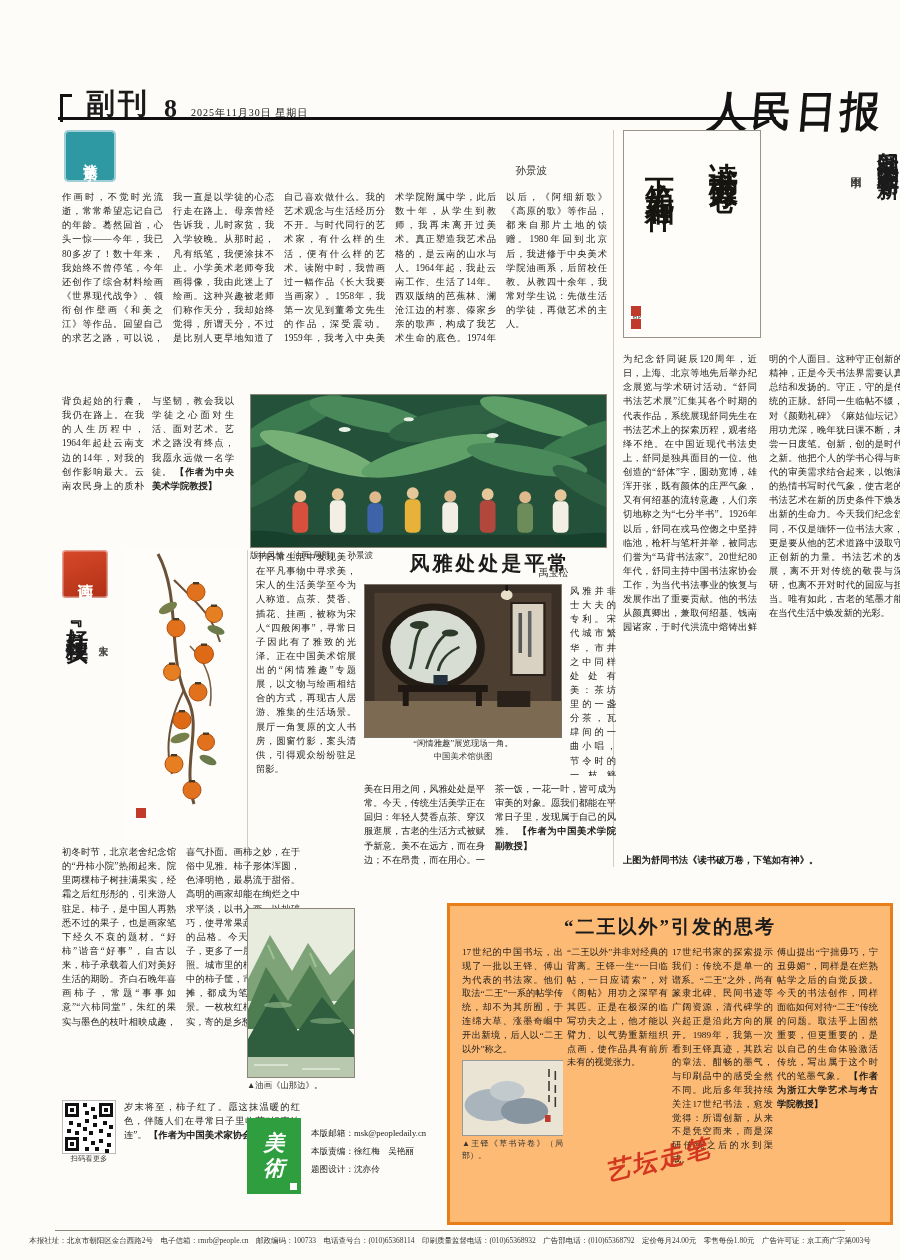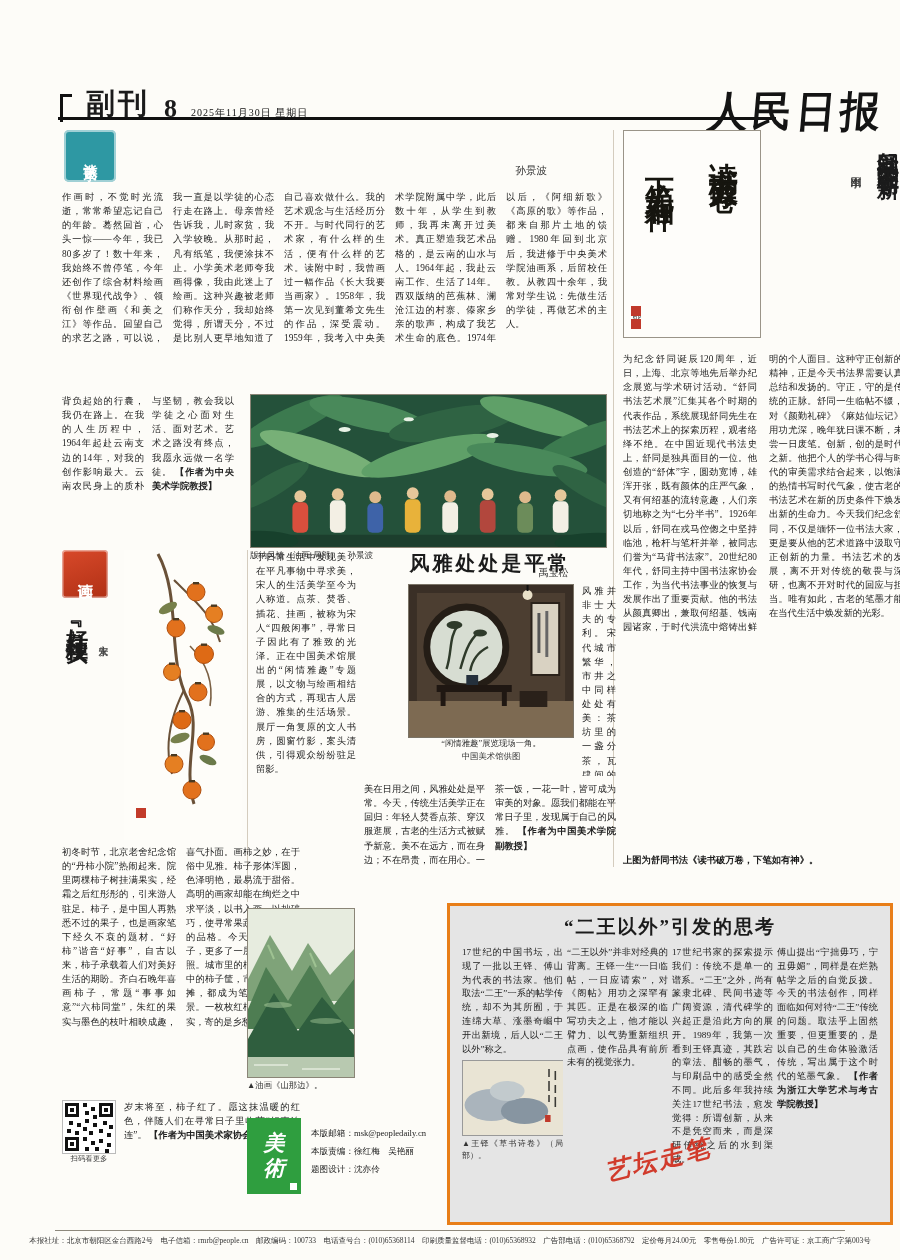--- a/index.html
+++ b/index.html
@@ -61,7 +61,7 @@
   #fy-title{font-size:20px;font-weight:bold;letter-spacing:3px;}
   #fy-author{position:absolute;right:2px;bottom:4px;font-size:10px;color:#333;}
   #fy-rowA{display:flex;gap:8px;height:192px;}
-  #fy-photocol{width:166px;display:flex;flex-direction:column;margin-left:44px;}
+  #fy-photocol{width:198px;display:flex;flex-direction:column;}
   #fy-photo{height:152px;border:1px solid #7a7366;}
   .fy-cap{font-size:8.4px;text-align:center;color:#333;line-height:1.5;}
   #fy-beside{flex:1;overflow:hidden;}

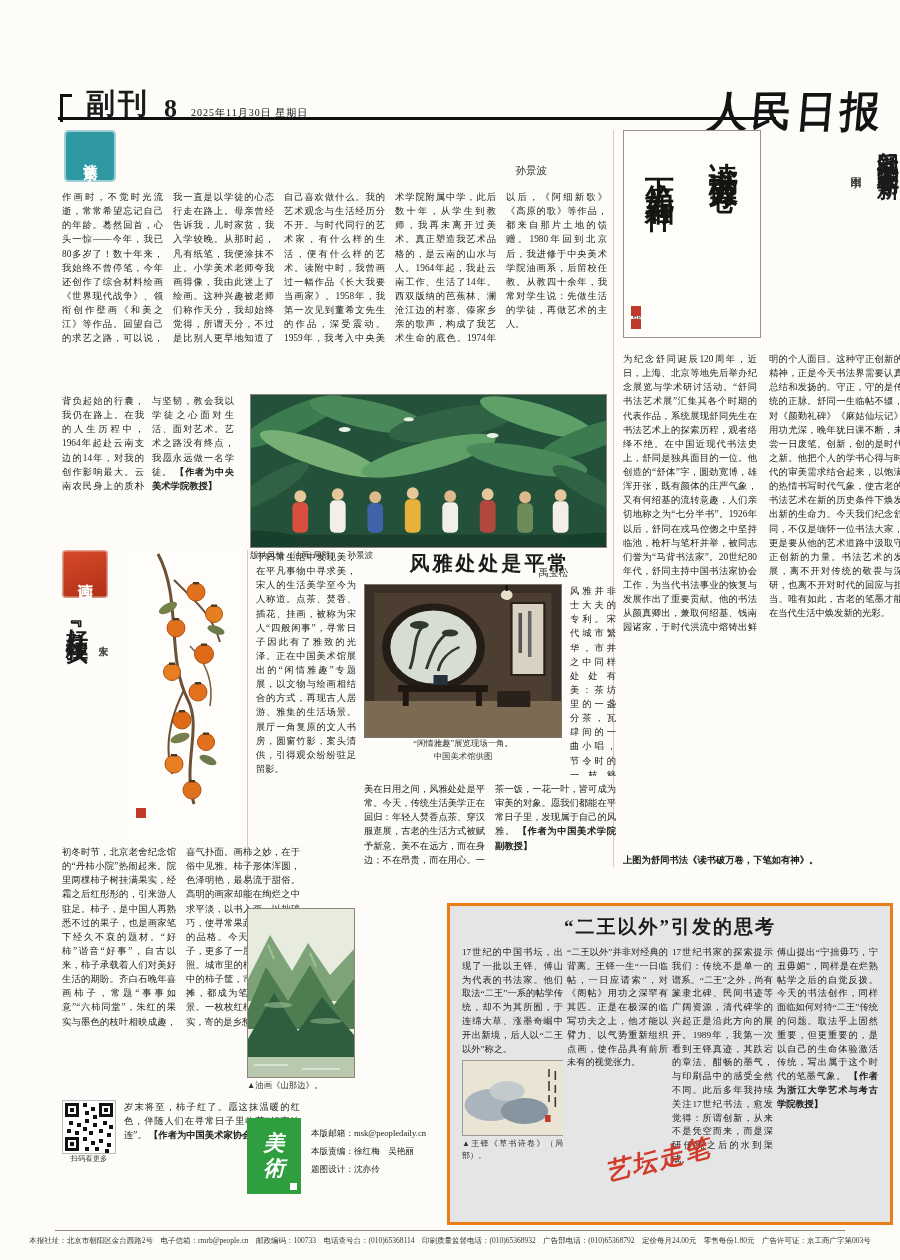--- a/index.html
+++ b/index.html
@@ -82,7 +82,7 @@
   #arts-logo .mini-seal{position:absolute;right:4px;bottom:4px;width:7px;height:7px;background:#fff;}
   #contacts{flex:1;font-size:8.6px;line-height:2.1;color:#222;padding-top:6px;white-space:nowrap;}
   
-  #yitan{left:447px;top:903px;width:446px;height:322px;border:3px solid #e87e18;background:#e5e5e5;box-sizing:border-box;padding:8px 12px 6px;}
+  #yitan{left:447px;top:903px;width:446px;height:322px;border:3px solid #e87e18;background:#fdba74;box-sizing:border-box;padding:8px 12px 6px;}
   #yt-title{text-align:center;font-size:19px;font-weight:bold;letter-spacing:2px;}
   #yt-author{text-align:center;font-size:10px;color:#333;margin-top:2px;}
   #yt-cols{position:relative;display:flex;gap:4px;margin-top:6px;height:248px;}

